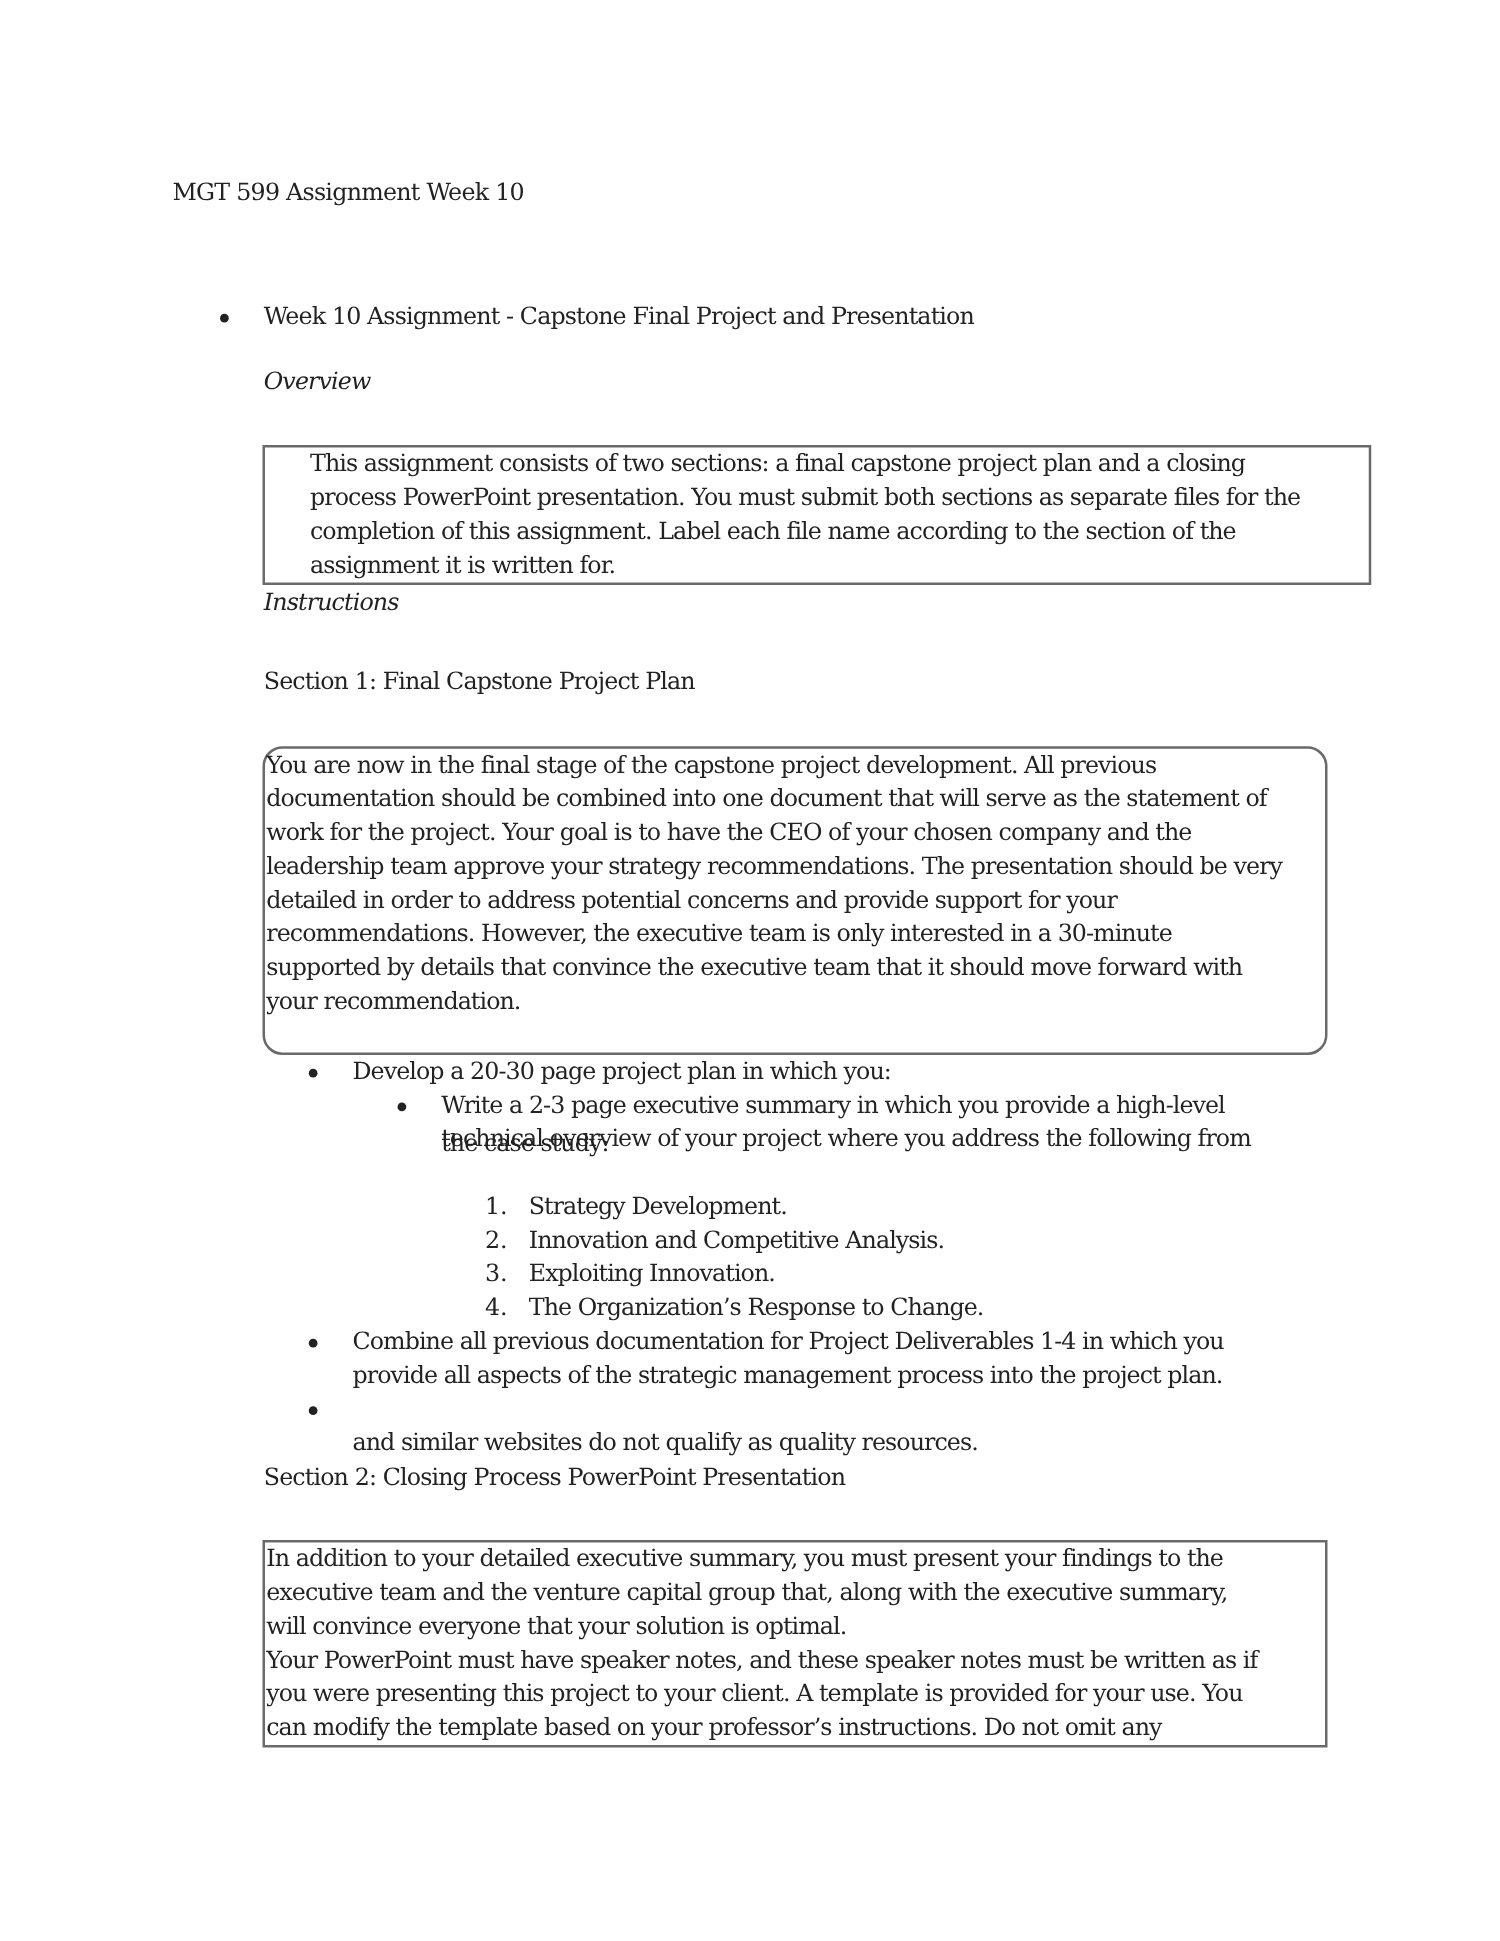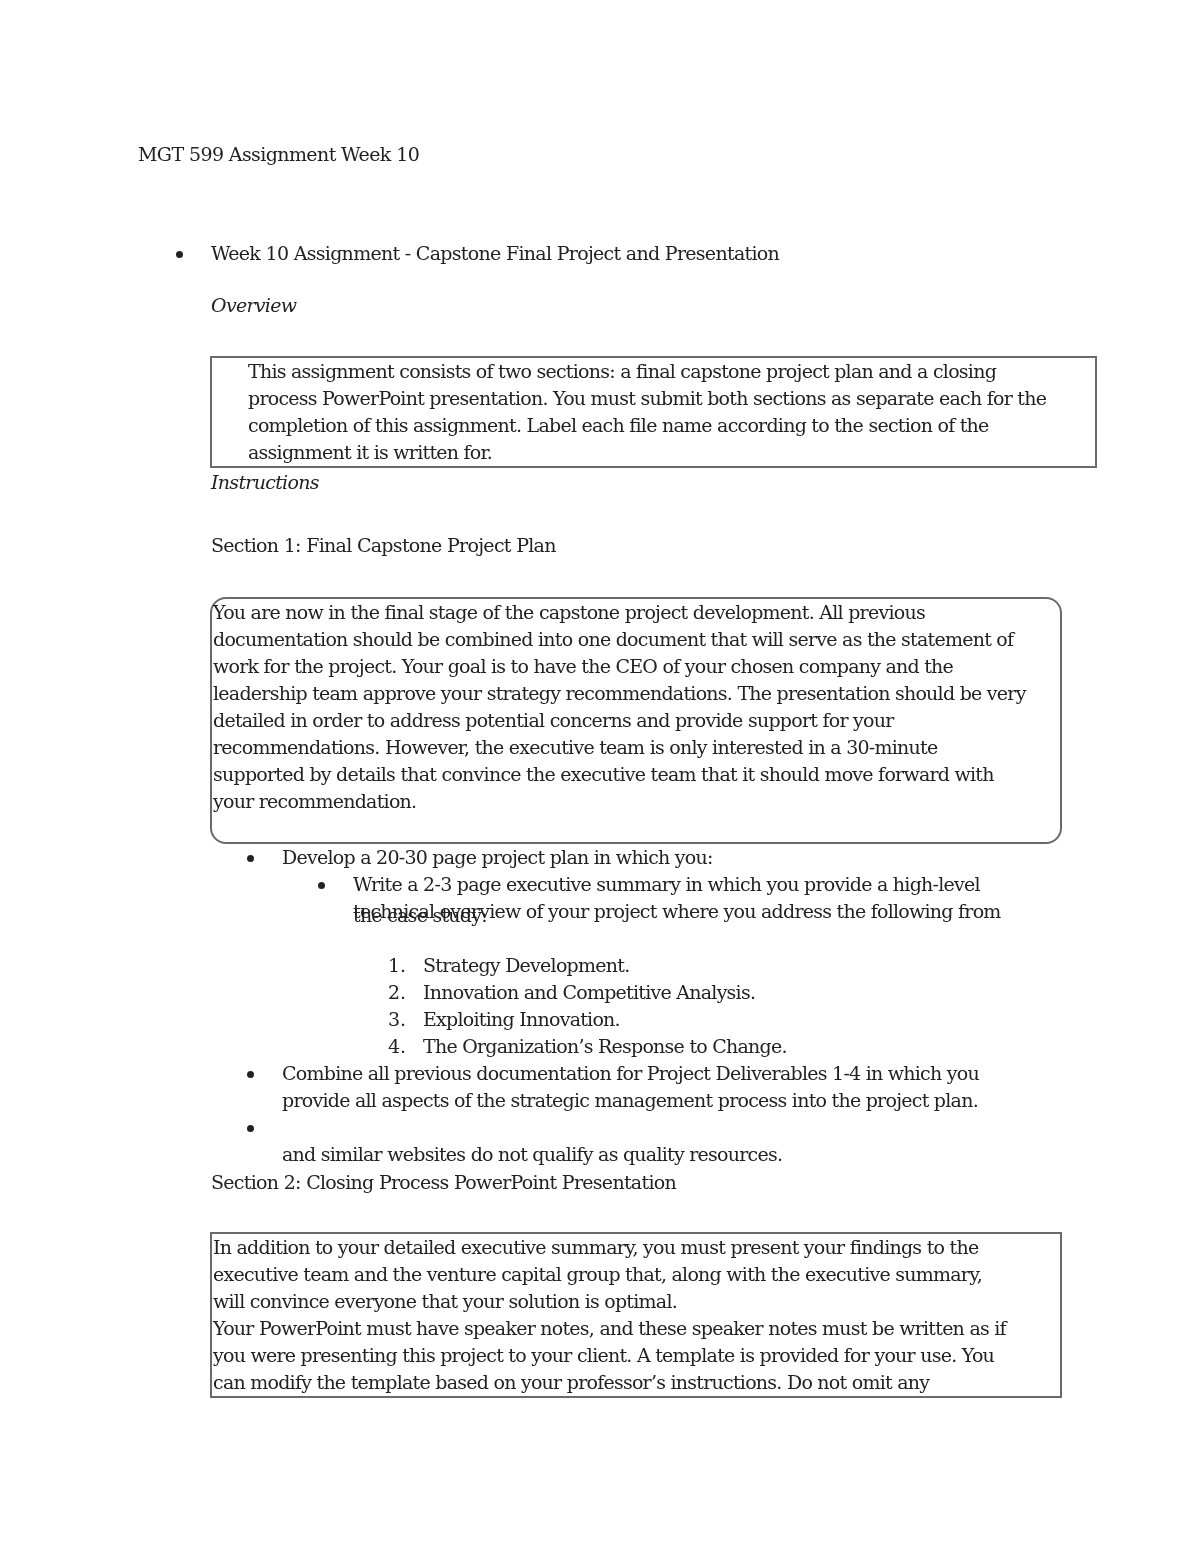--- a/index.html
+++ b/index.html
@@ -37,7 +37,7 @@
 
   <div class="box" style="top:356px; height:108px;padding-left:36px;">
     <span class="line">This assignment consists of two sections: a final capstone project plan and a closing</span>
-    <span class="line">process PowerPoint presentation.  You must submit both sections as separate each for the</span>
+    <span class="line">process PowerPoint presentation.  You must submit both sections as separate files for the</span>
     <span class="line">completion of this assignment. Label each file name according to the section of the</span>
     <span class="line">assignment it is written for.</span>
   </div>

